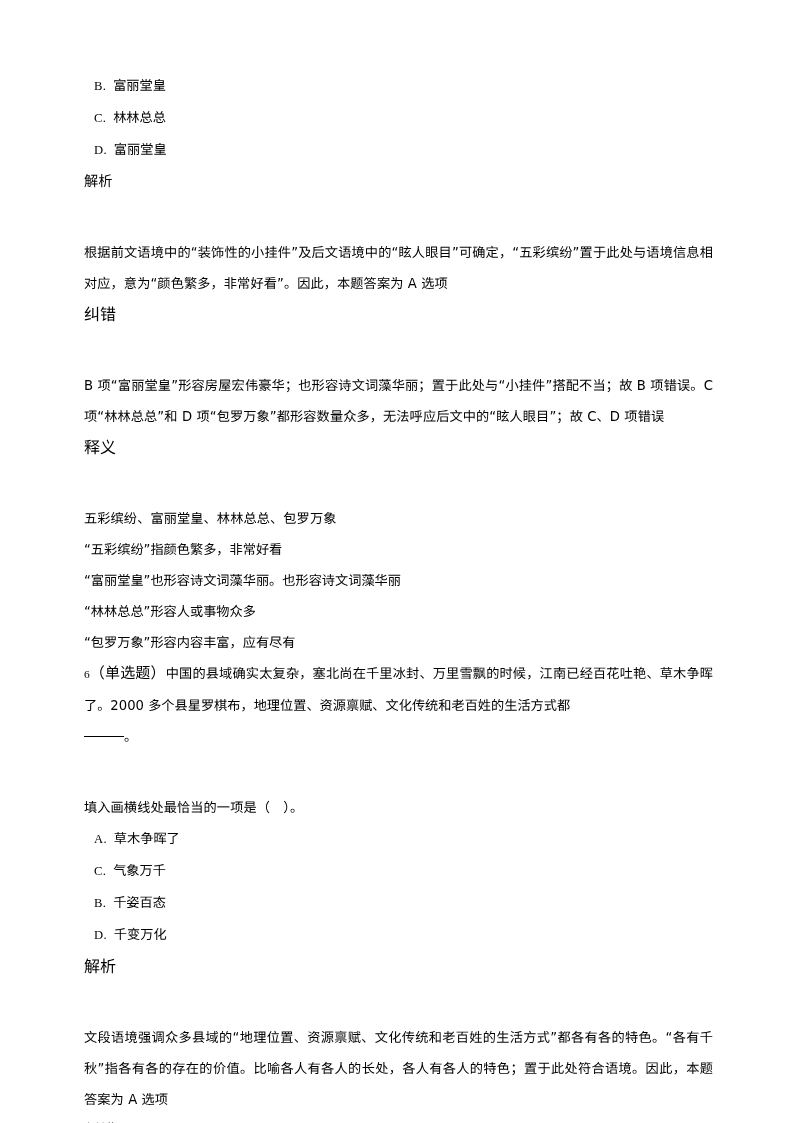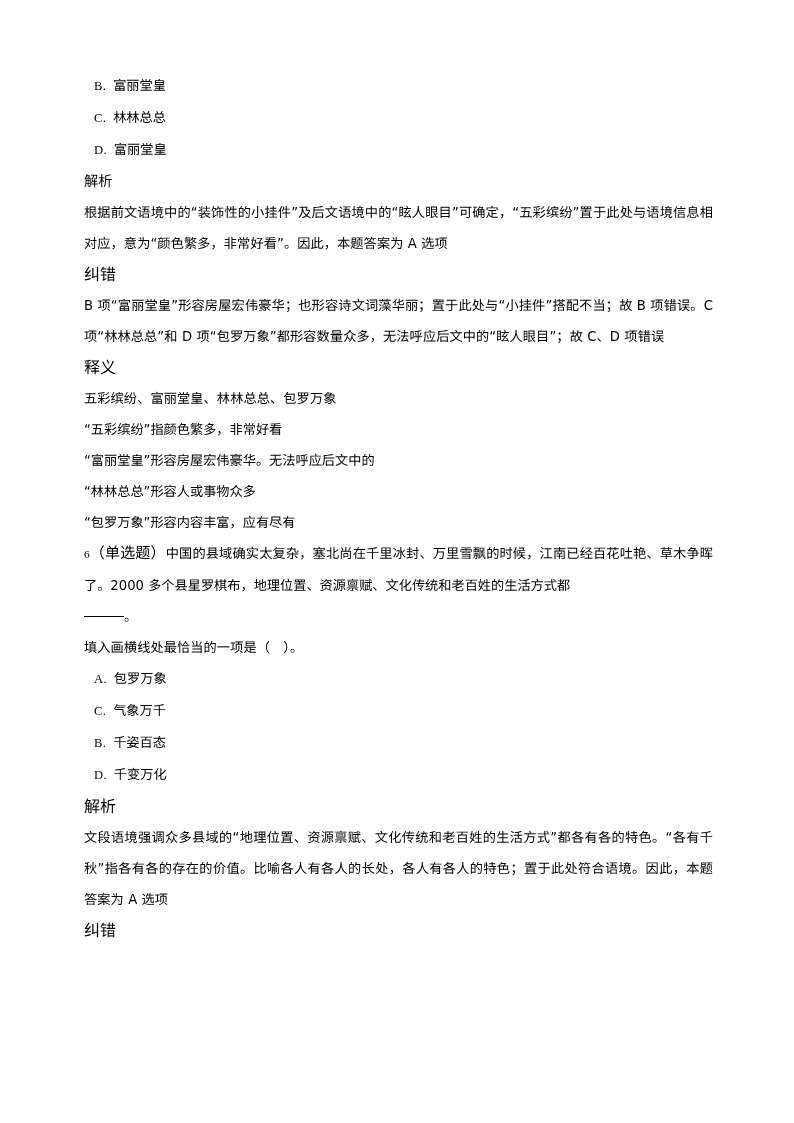--- a/index.html
+++ b/index.html
@@ -42,6 +42,7 @@
     text-justify: inter-ideograph;
     word-break: break-all;
     white-space: normal;
+    margin-top: 40px;
   }
 
   

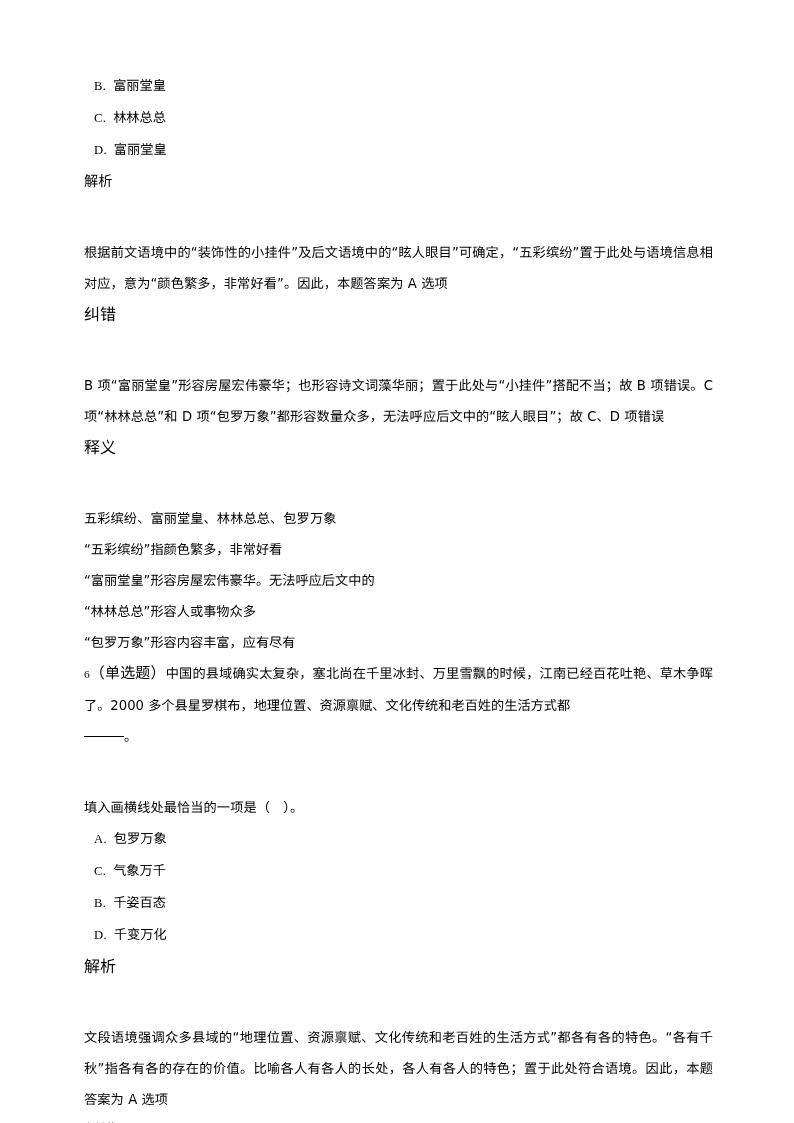--- a/index.html
+++ b/index.html
@@ -128,7 +128,7 @@
     <div class="section-head">释义</div>
     <div class="line">五彩缤纷、富丽堂皇、林林总总、包罗万象</div>
     <div class="def-row">“五彩缤纷”指颜色繁多，非常好看</div>
-    <div class="def-row">“富丽堂皇”形容房屋宏伟豪华。无法呼应后文中的</div>
+    <div class="def-row">“富丽堂皇”也形容诗文词藻华丽。也形容诗文词藻华丽</div>
     <div class="def-row">“林林总总”形容人或事物众多</div>
     <div class="def-row">“包罗万象”形容内容丰富，应有尽有</div>
 

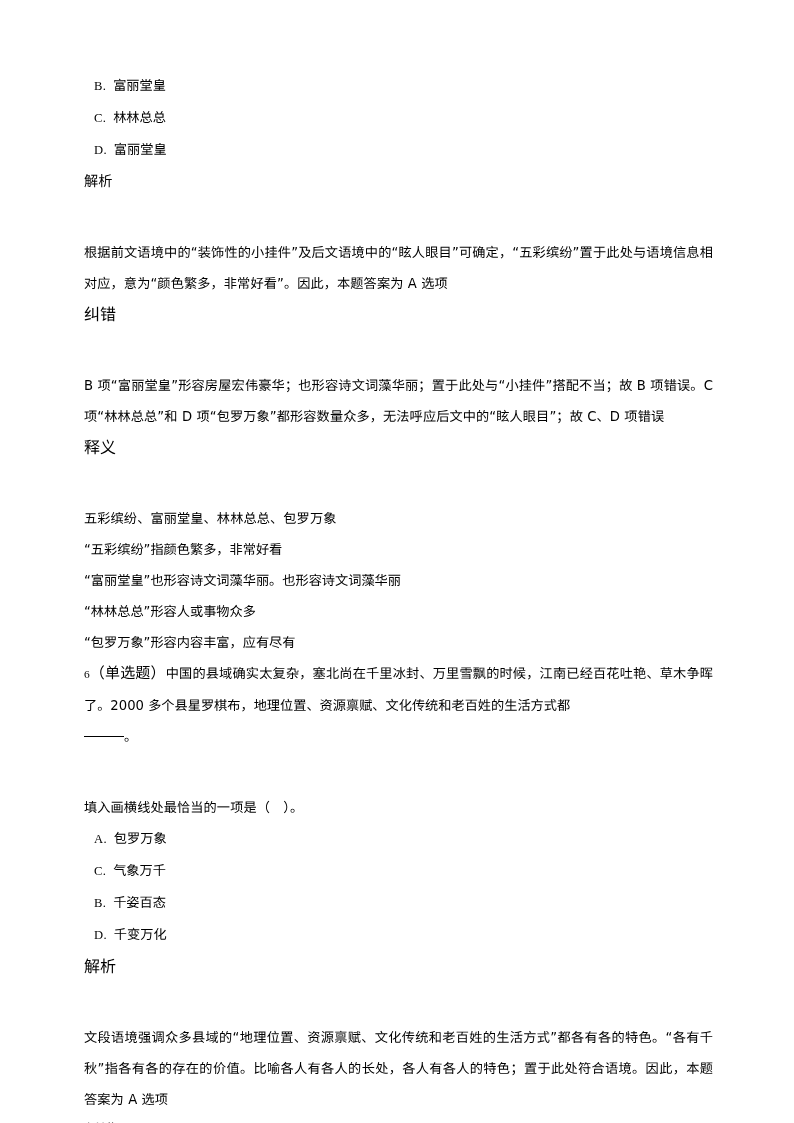--- a/index.html
+++ b/index.html
@@ -139,7 +139,7 @@
     <div class="line">填入画横线处最恰当的一项是（　）。</div>
 
     <div class="option">
-      <span class="opt-letter">A.</span><span class="opt-text">包罗万象</span>
+      <span class="opt-letter">A.</span><span class="opt-text">草木争晖了</span>
     </div>
     <div class="option">
       <span class="opt-letter">C.</span><span class="opt-text">气象万千</span>

